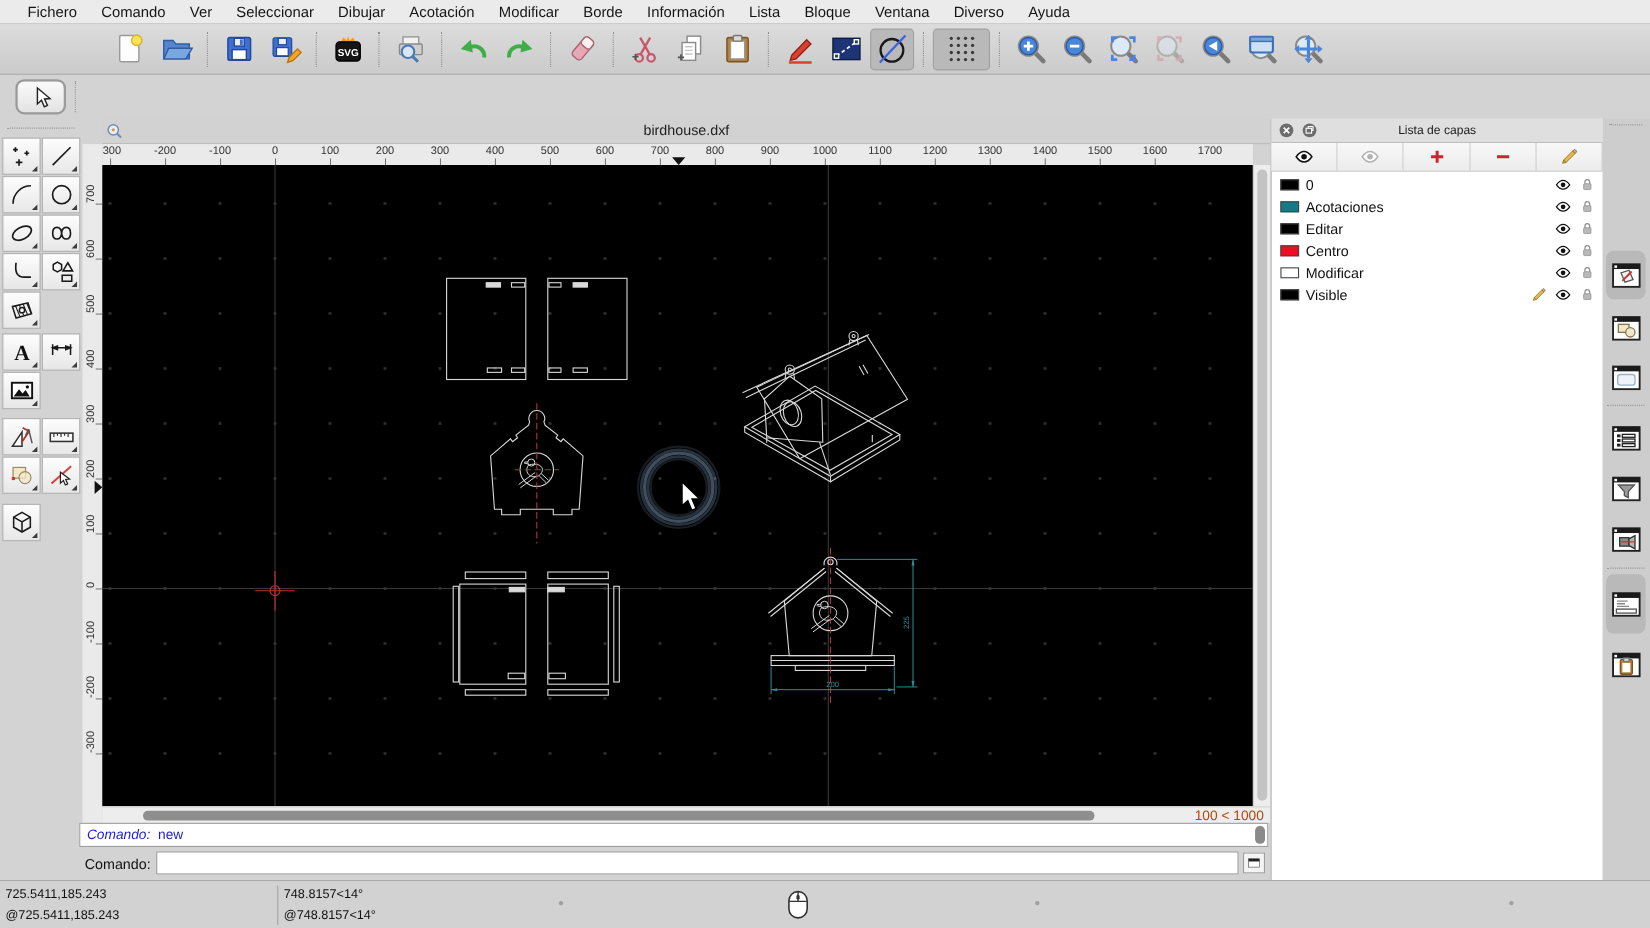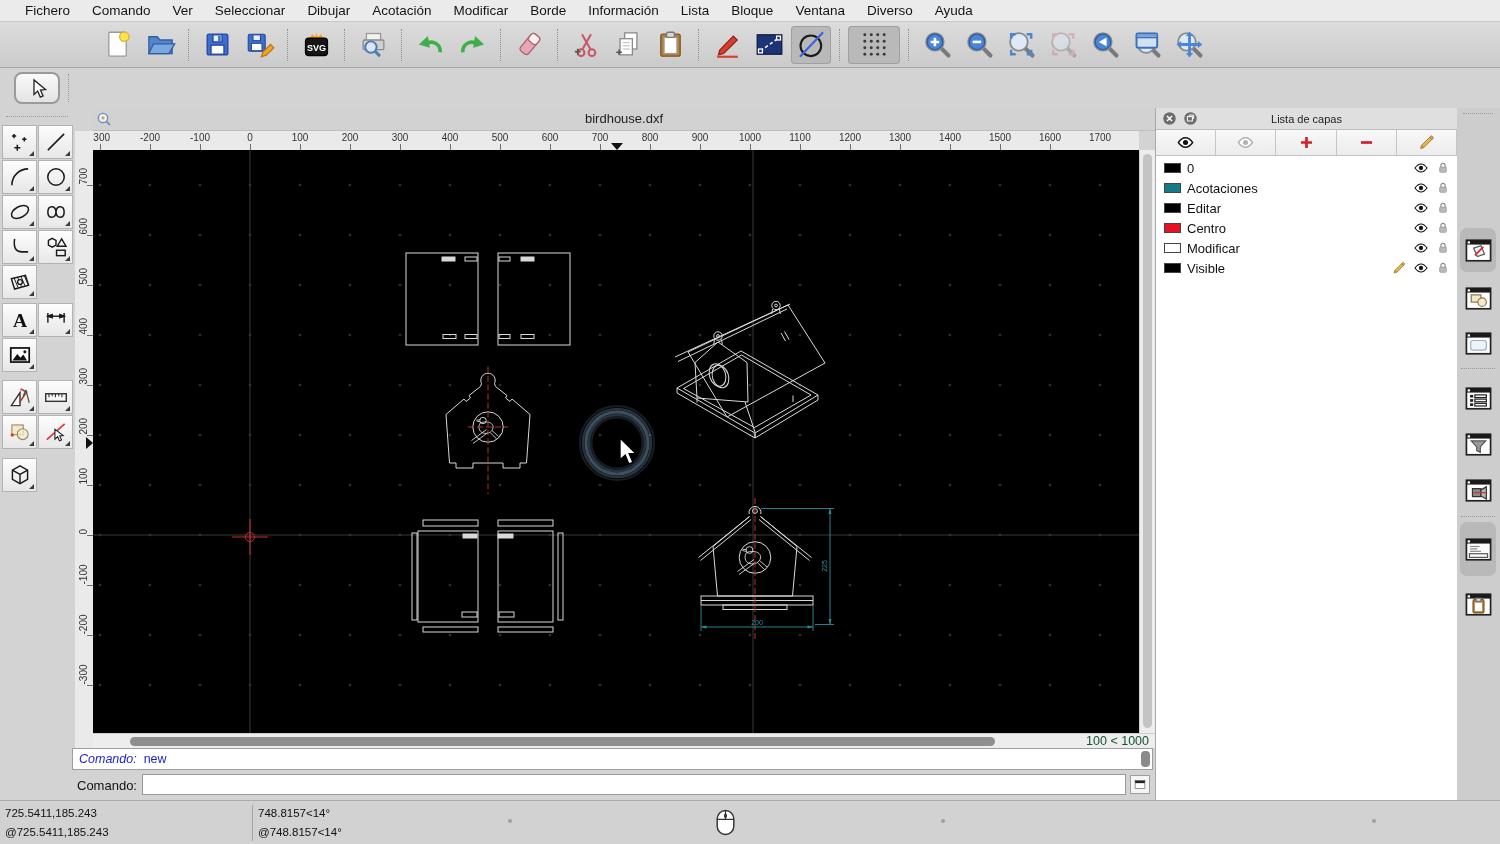--- a/index.html
+++ b/index.html
@@ -55,7 +55,7 @@
   
   #hscroll { left:93px; top:733px; width:1062px; height:15px; background:#ededed; border-top:1px solid #cfcfcf; }
   #hscroll-thumb { position:absolute; left:37px; top:3px; width:865px; height:9px; background:#8f8f8f; border-radius:5px; }
-  #grid-status { position:absolute; right:6px; top:0px; font-size:12.5px; color:#14532d; }
+  #grid-status { position:absolute; right:6px; top:0px; font-size:12.5px; color:#c2410c; }
   #vscroll { left:1139px; top:150px; width:16px; height:583px; background:#ededed; border-left:1px solid #cfcfcf; }
   #vscroll-thumb { position:absolute; left:3px; top:4px; width:9px; height:574px; background:#c4c4c4; border-radius:5px; }
 

